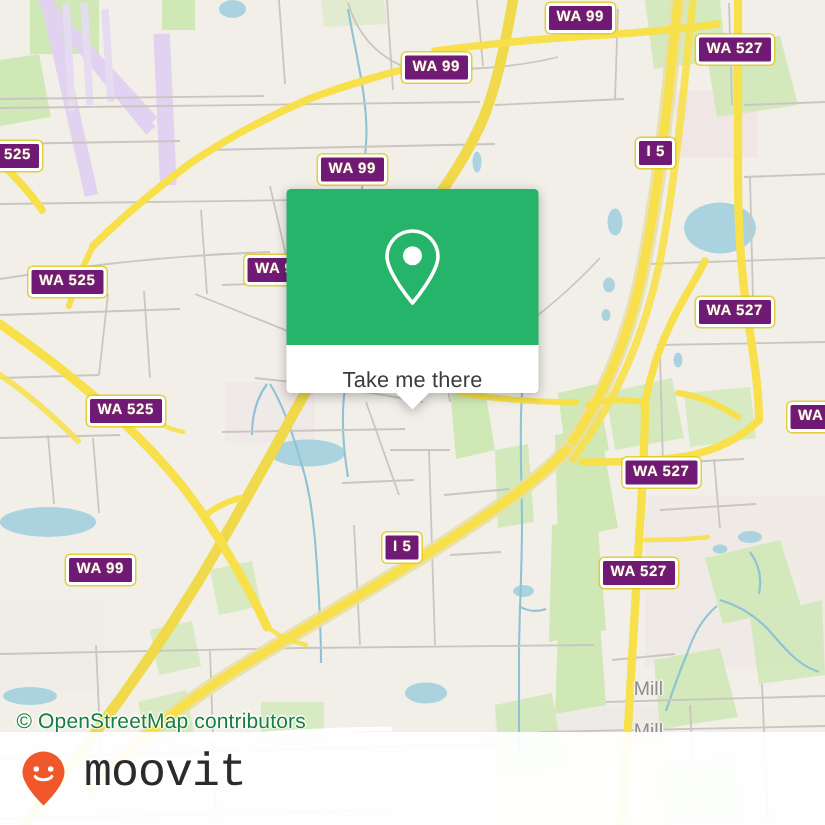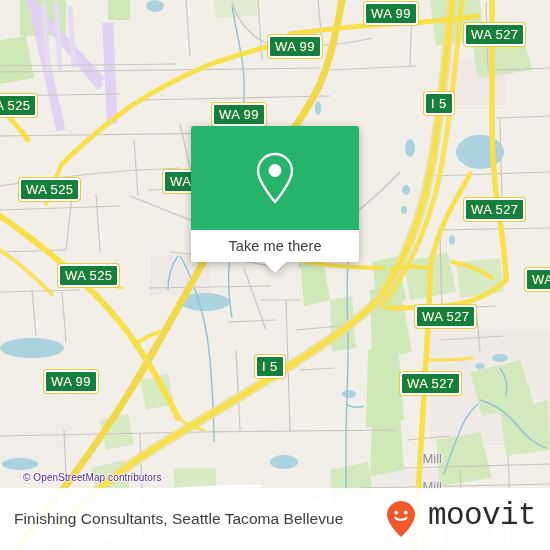--- a/index.html
+++ b/index.html
@@ -17,12 +17,12 @@
   
   .shield{
     position:absolute;
-    background:#15803d;
+    background:#701a75;
     border:2px solid #ffffff;
     border-radius:3px;
     color:#ffffff;
-    font-size:13px;
-    font-weight:normal;
+    font-size:10px;
+    font-weight:bold;
     line-height:1;
     padding:2.5px 5px 3.5px 5px;
     letter-spacing:0.4px;

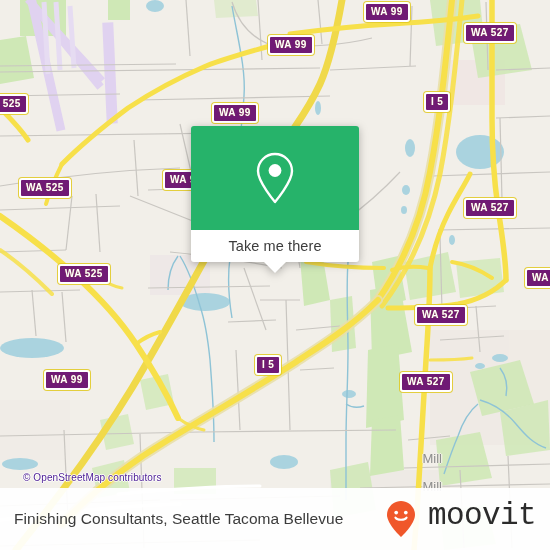--- a/index.html
+++ b/index.html
@@ -63,7 +63,7 @@
   #popup-action{
     height:32px;background:#ffffff;
     border-radius:0 0 3px 3px;
-    display:flex;align-items:center;justify-content:center;
+    display:flex;align-items:flex-end;justify-content:center;
   }
   #popup-action span{
     font-size:14.5px;color:#3c3c3c;letter-spacing:.1px;

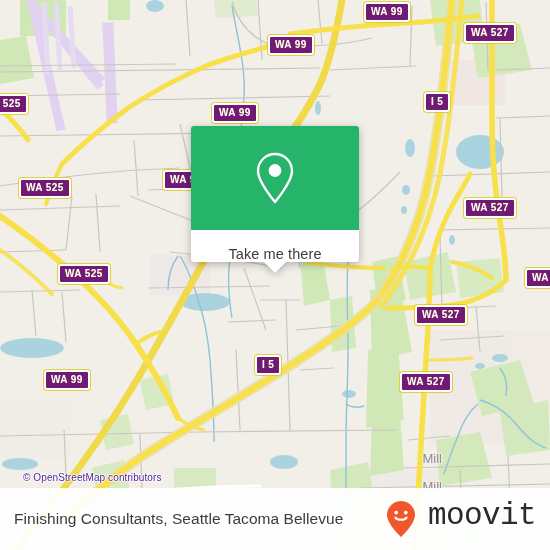--- a/index.html
+++ b/index.html
@@ -42,8 +42,8 @@
       0 -1.2px rgba(242,239,233,.95), 0 1.2px rgba(242,239,233,.95);
   }
   .osm-credit{
-    position:absolute;left:23px;top:472px;
-    font-size:10px;color:#4c1d95;letter-spacing:.1px;
+    position:absolute;left:11px;top:472px;
+    font-size:14px;color:#15803d;letter-spacing:.1px;
     text-shadow:
       -1px 0 rgba(255,255,255,.9), 1px 0 rgba(255,255,255,.9),
       0 -1px rgba(255,255,255,.9), 0 1px rgba(255,255,255,.9);

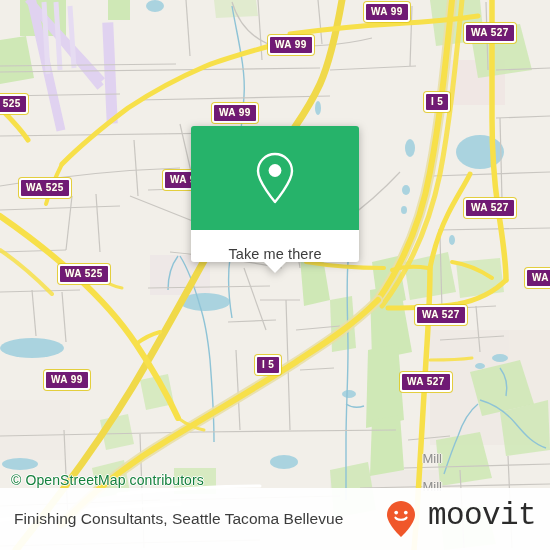--- a/index.html
+++ b/index.html
@@ -350,7 +350,6 @@
   </div>
 
   <div id="footer">
-    <div id="footer-title">Finishing Consultants, Seattle Tacoma Bellevue</div>
     <div id="brand">
       <span>
         <svg width="30" height="38" viewBox="0 0 30 38" xmlns="http://www.w3.org/2000/svg">

